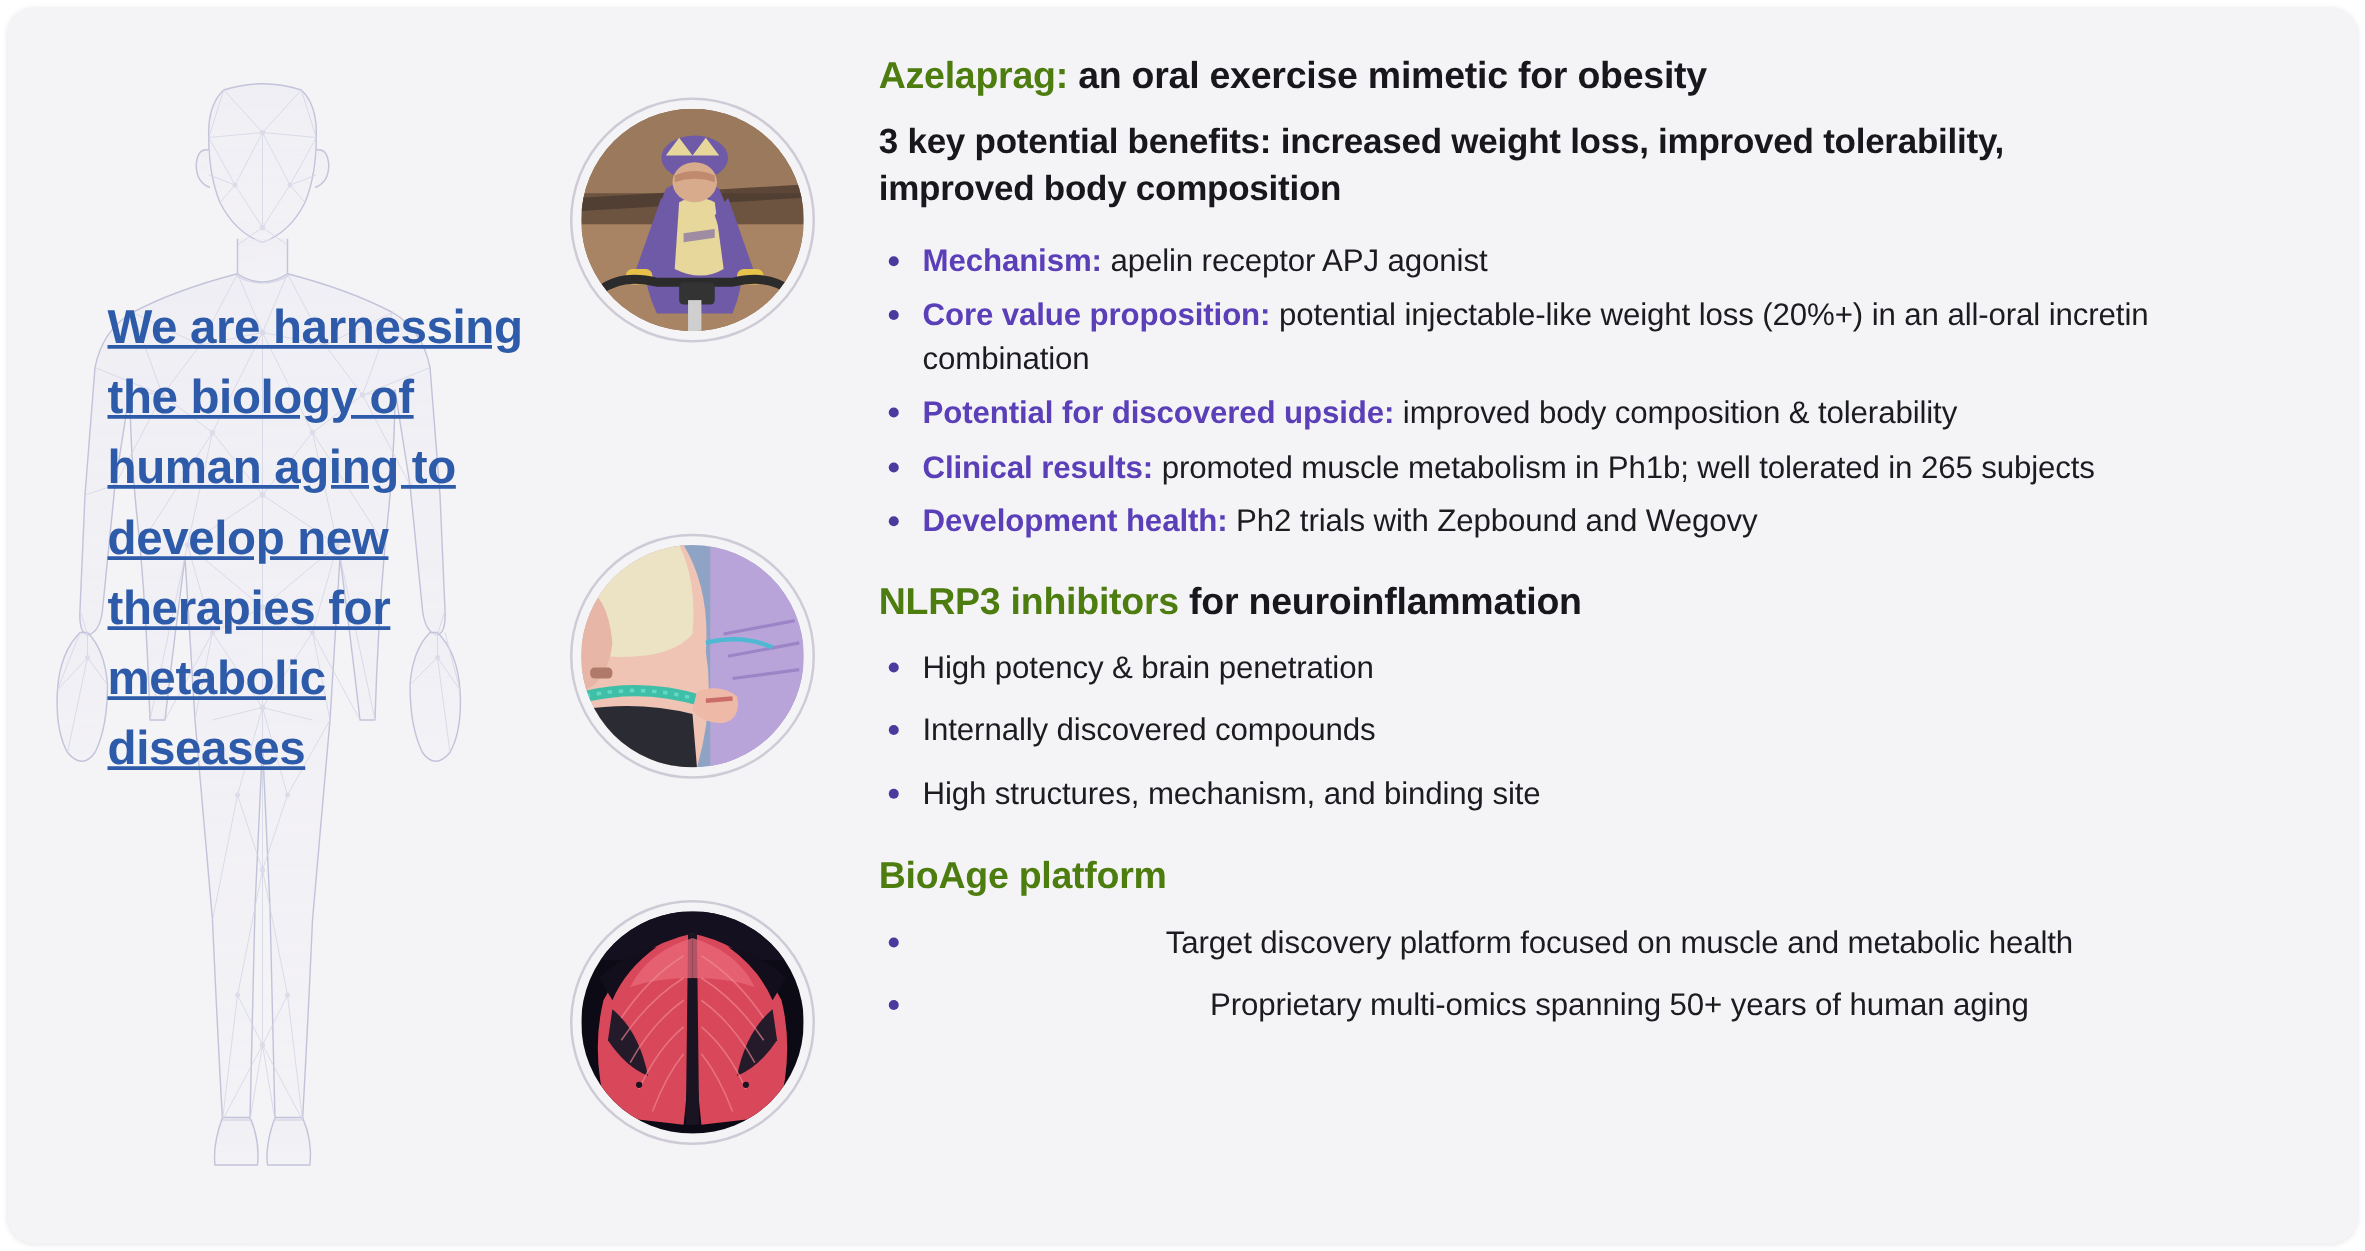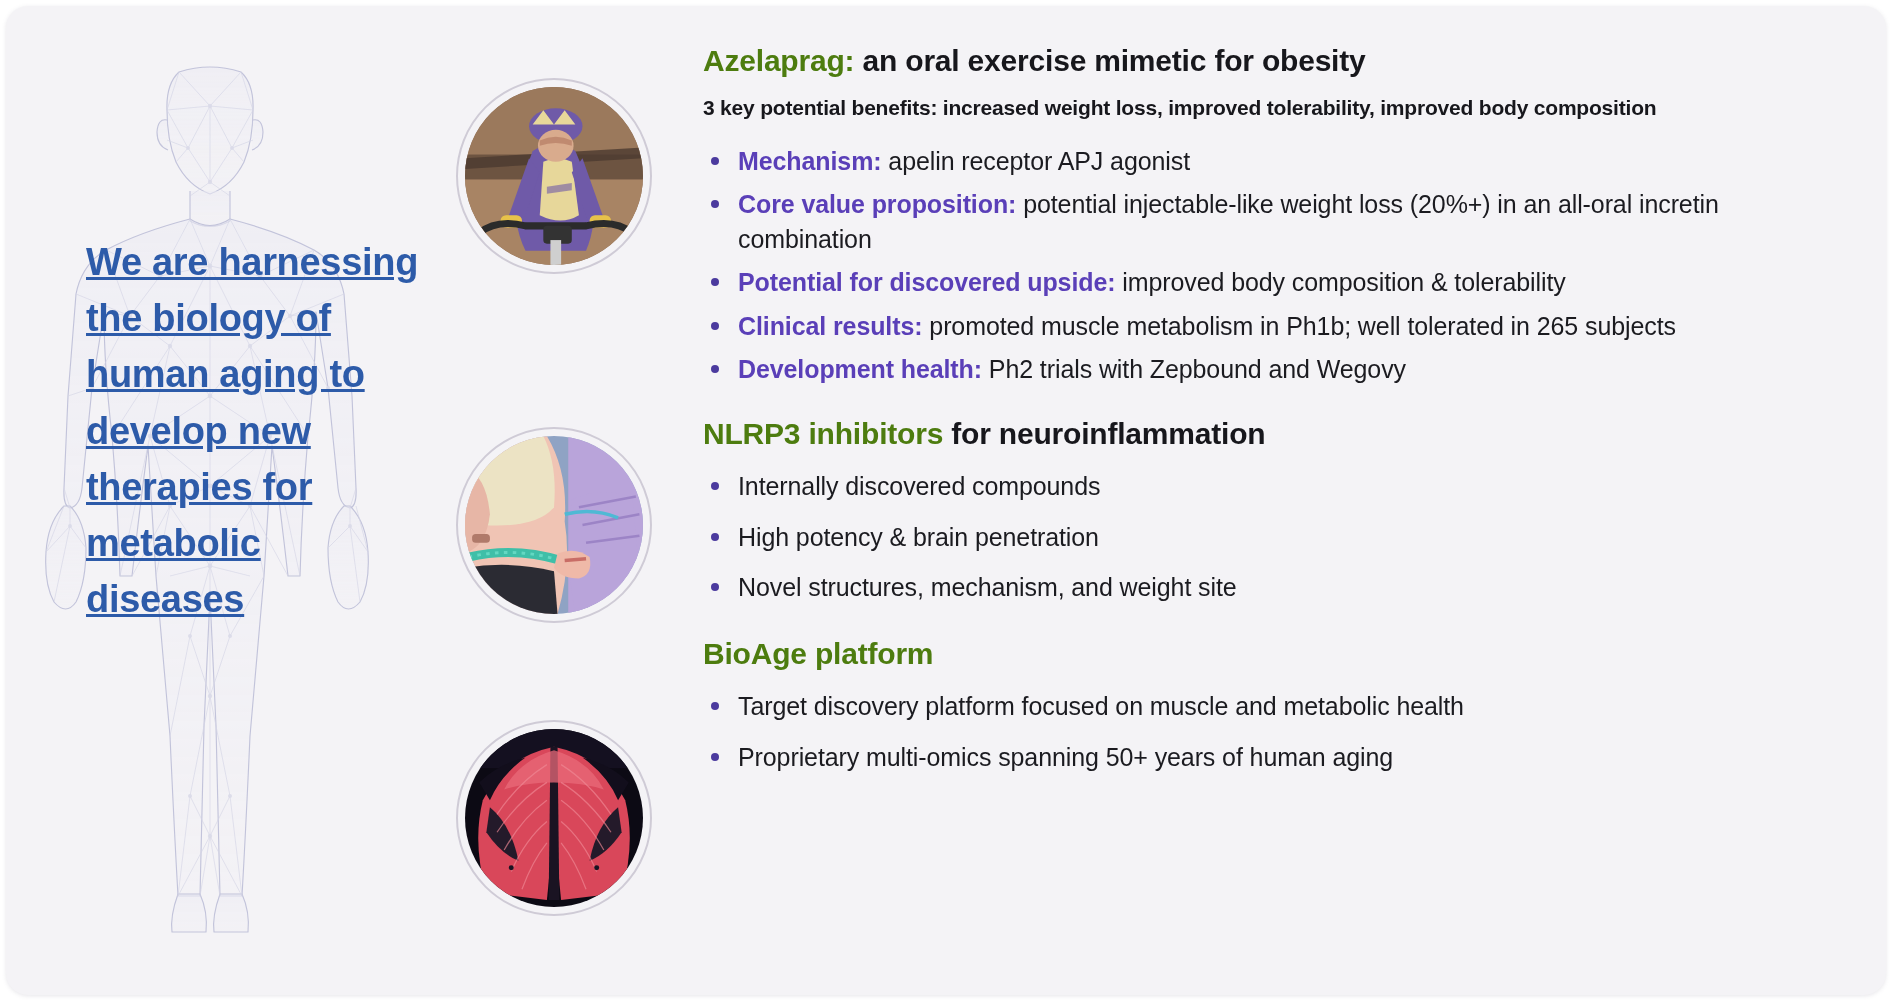--- a/index.html
+++ b/index.html
@@ -97,7 +97,7 @@
   .section-title .accent { color: #4d7c0f; }
 
   .lede {
-    font-size: 21px;
+    font-size: 28px;
     font-weight: 700;
     color: #17171c;
     line-height: 1.36;

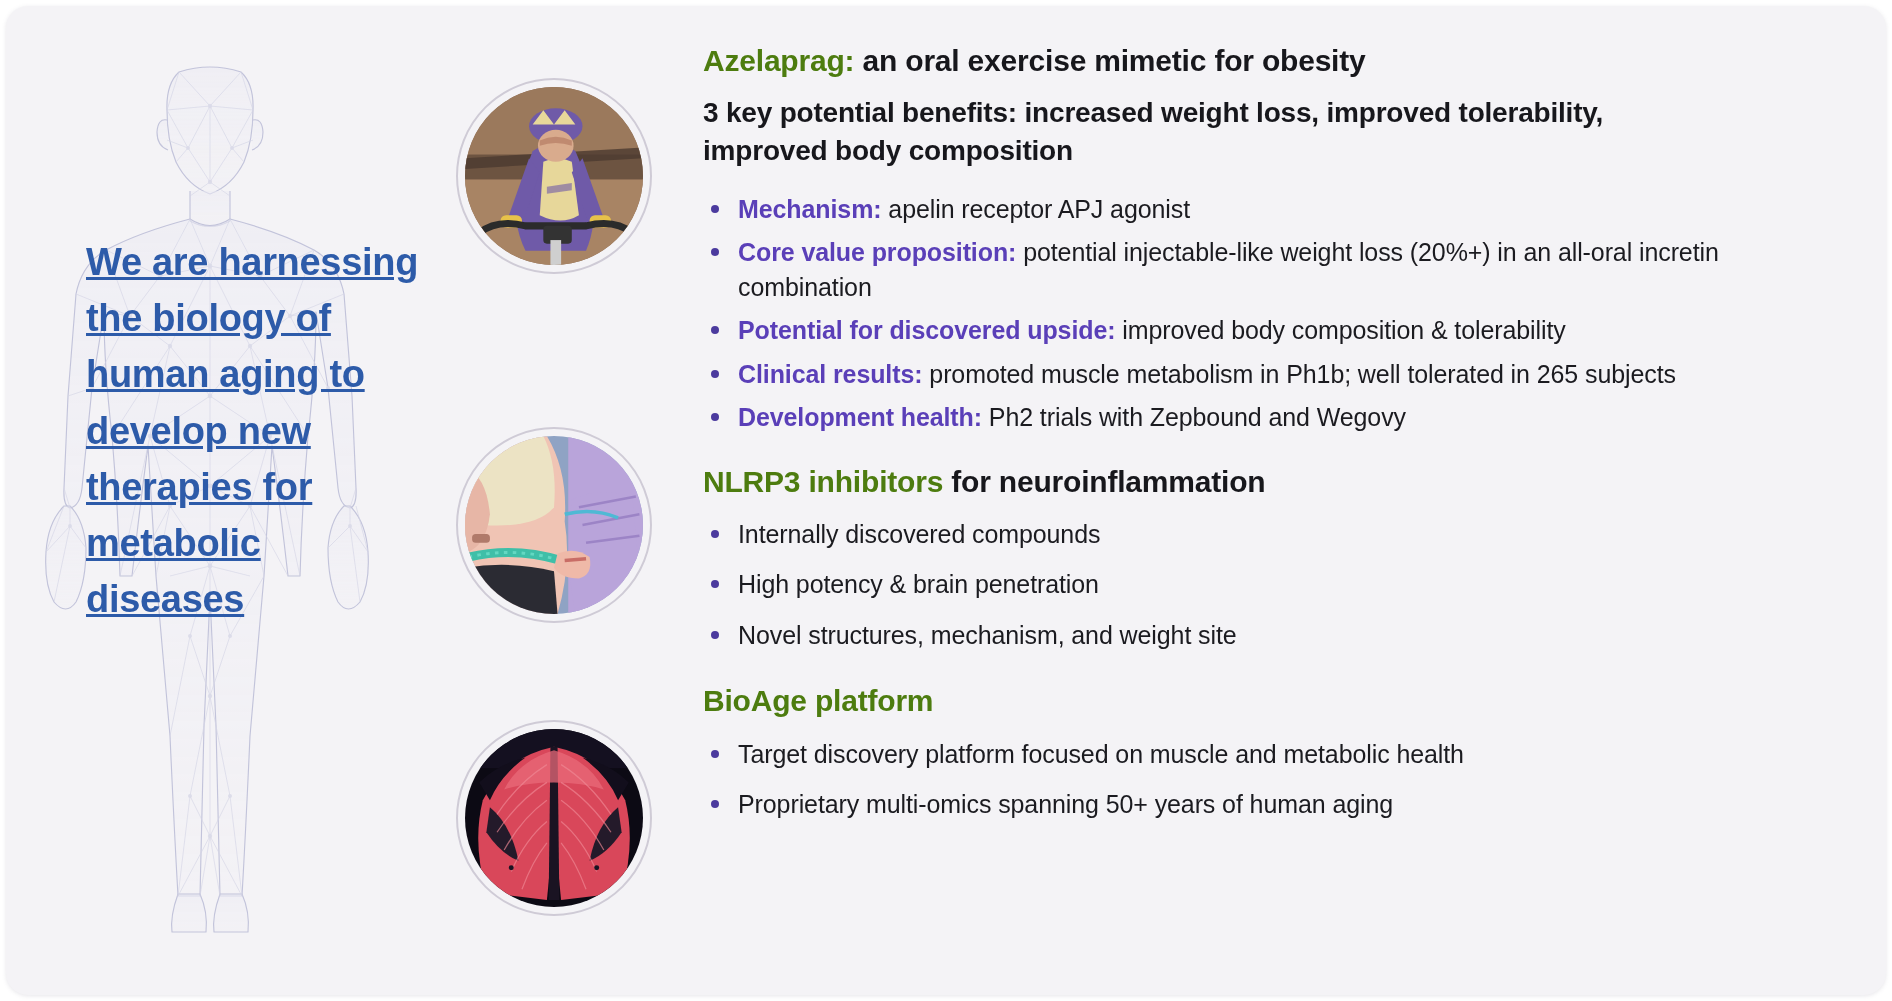--- a/index.html
+++ b/index.html
@@ -371,11 +371,11 @@
     <ul class="bullets" id="nlrp3-bullets">
       <li>
         <span class="dot"></span>
+        <span>High potency &amp; brain penetration</span>
+      </li>
+      <li>
+        <span class="dot"></span>
         <span>Internally discovered compounds</span>
-      </li>
-      <li>
-        <span class="dot"></span>
-        <span>High potency &amp; brain penetration</span>
       </li>
       <li>
         <span class="dot"></span>

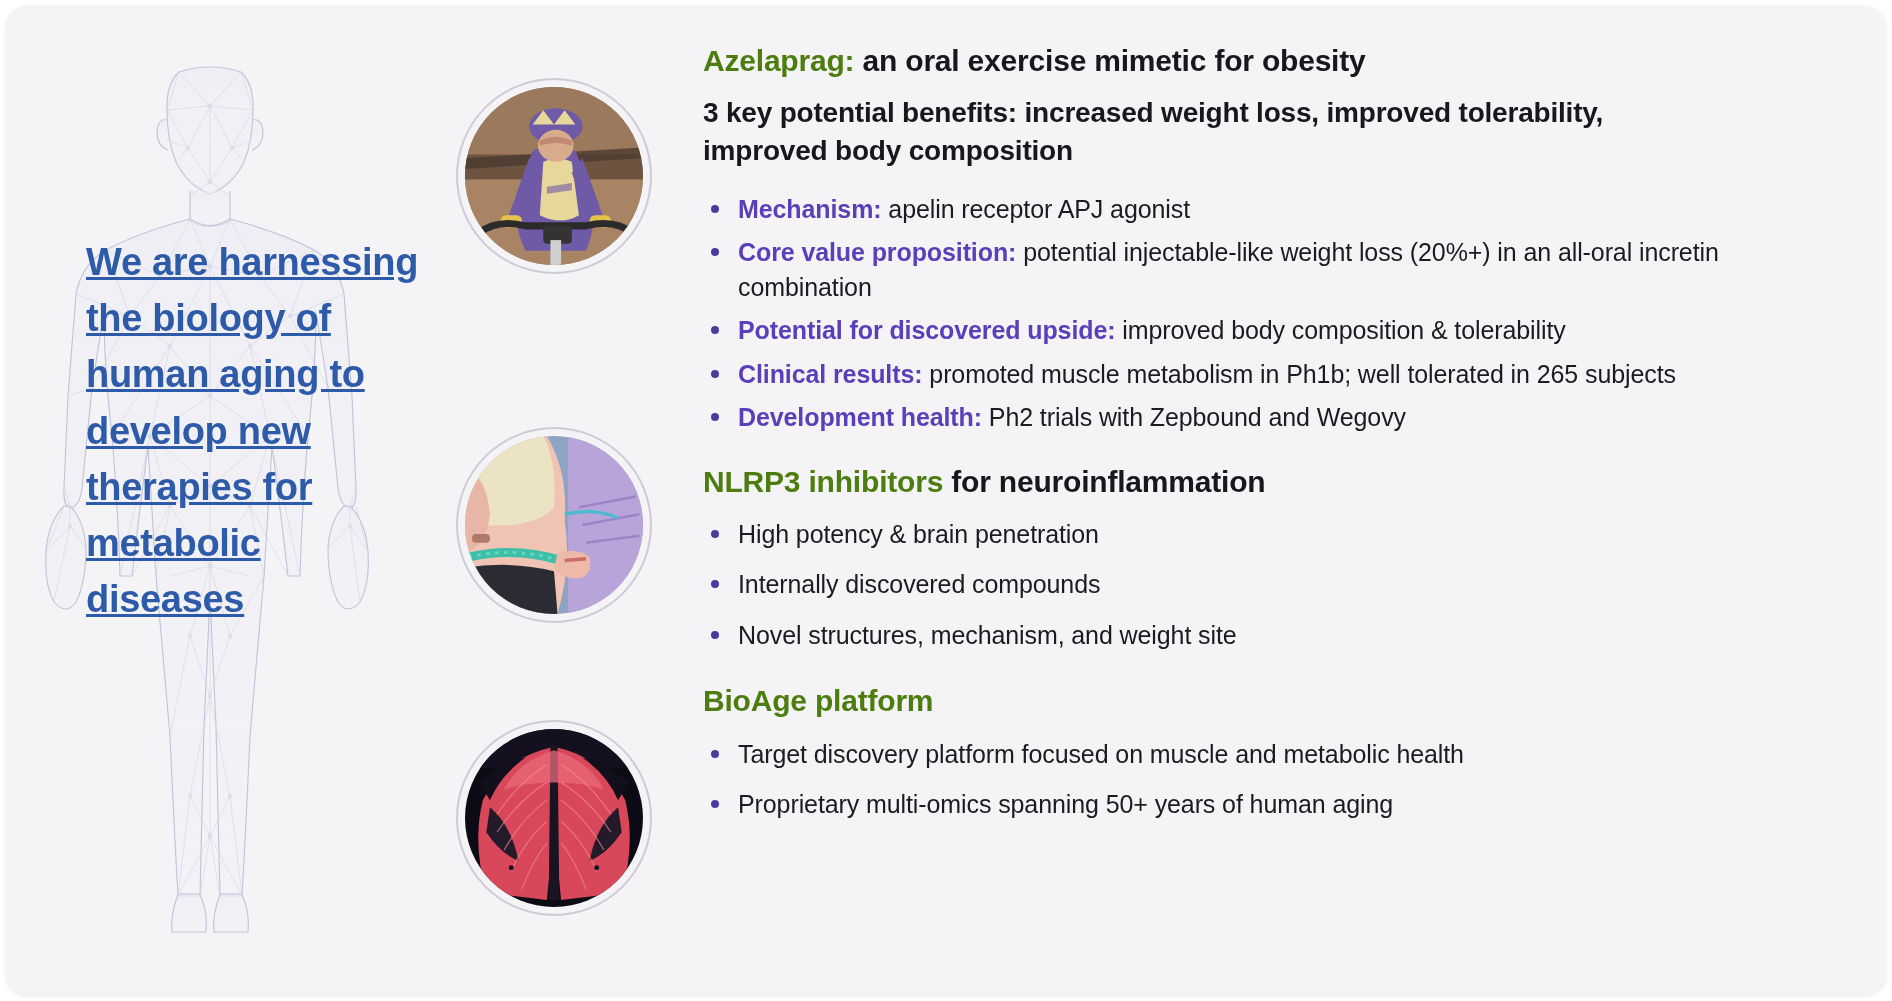--- a/index.html
+++ b/index.html
@@ -379,7 +379,7 @@
       </li>
       <li>
         <span class="dot"></span>
-        <span>Novel structures, mechanism, and weight site</span>
+        <span>High structures, mechanism, and binding site</span>
       </li>
     </ul>
 

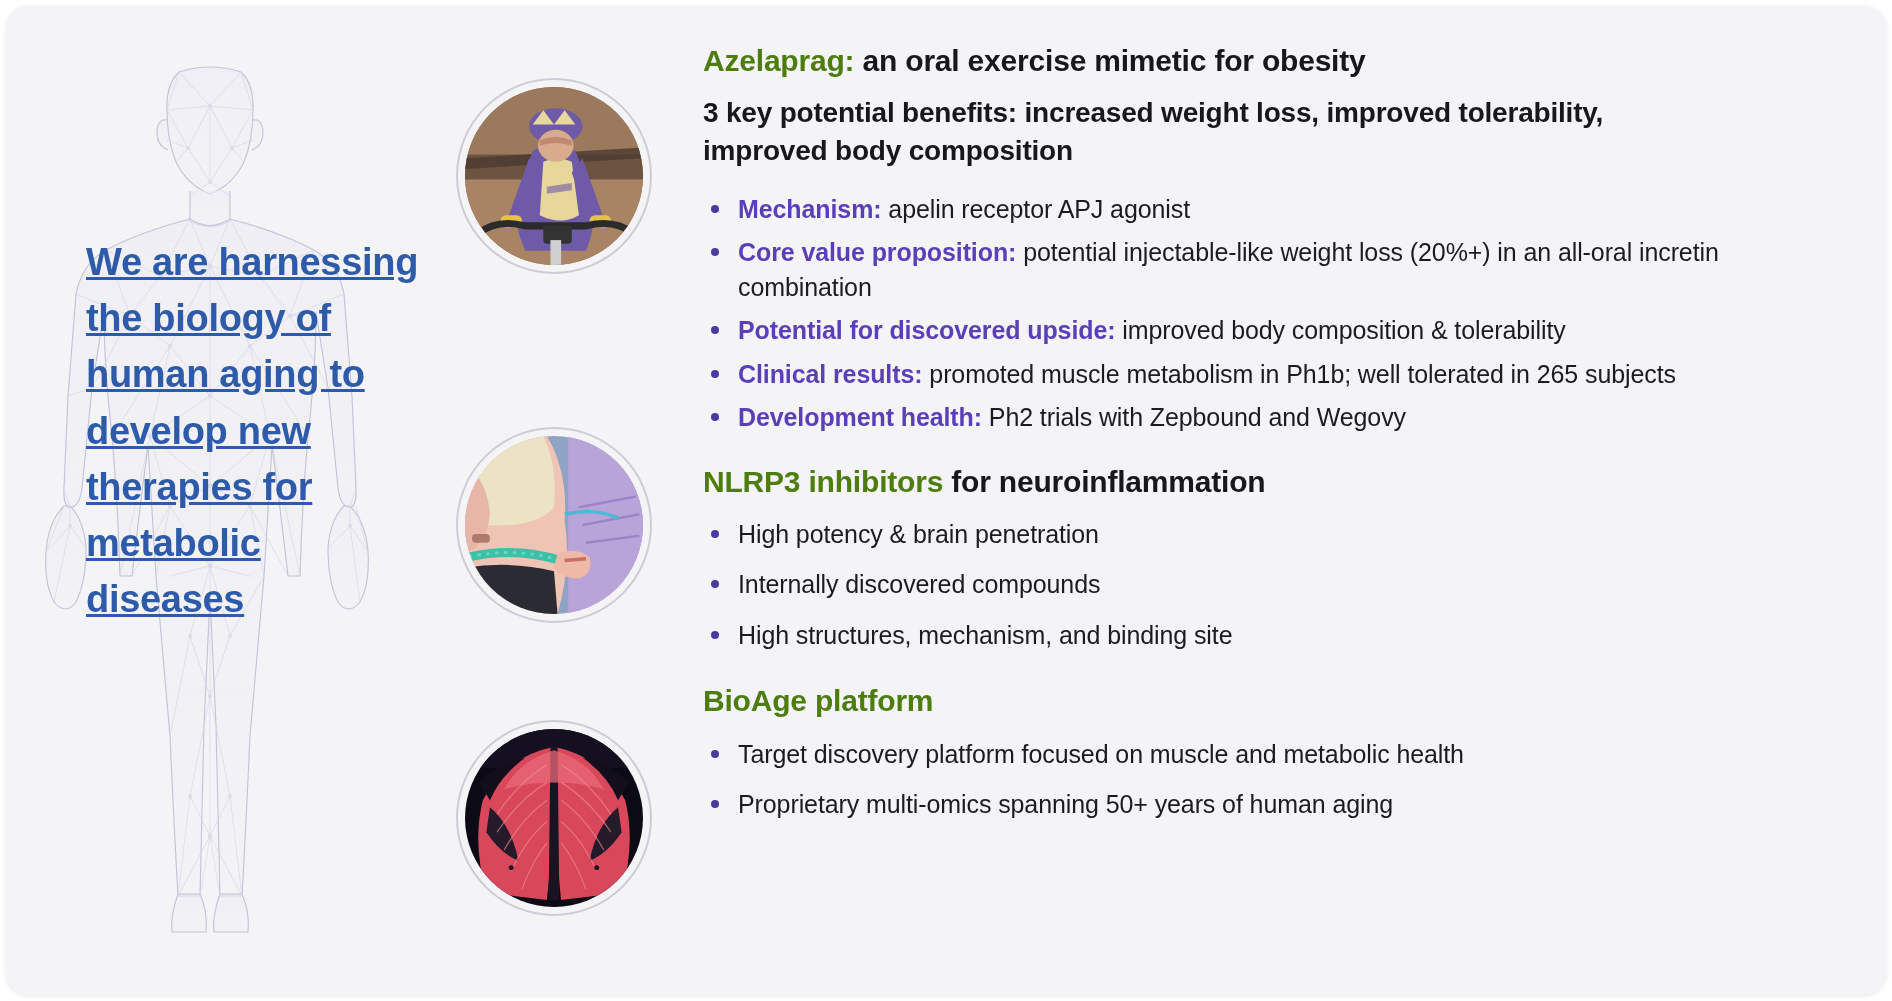--- a/index.html
+++ b/index.html
@@ -138,7 +138,7 @@
   #nlrp3-title  { margin-top: 28px; }
   #nlrp3-bullets { margin-top: 16px; }
   #bioage-title { margin-top: 30px; }
-  #bioage-bullets { margin-top: 16px; }
+  #bioage-bullets { margin-top: 16px; text-align: center; }
   #nlrp3-bullets li, #bioage-bullets li { margin-bottom: 16px; }
 </style>
 </head>

